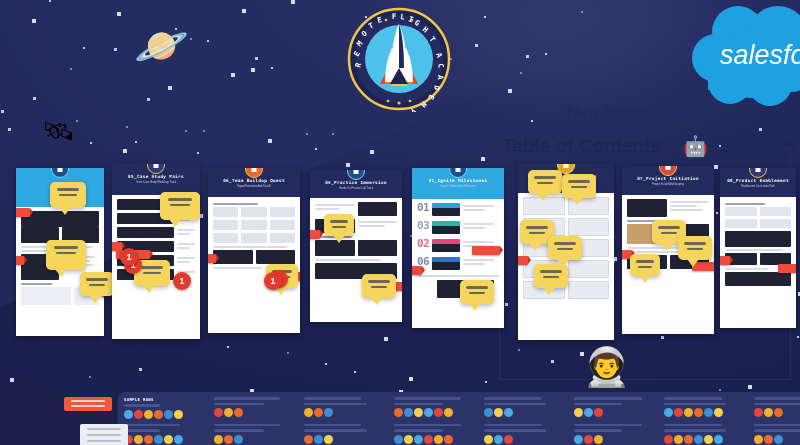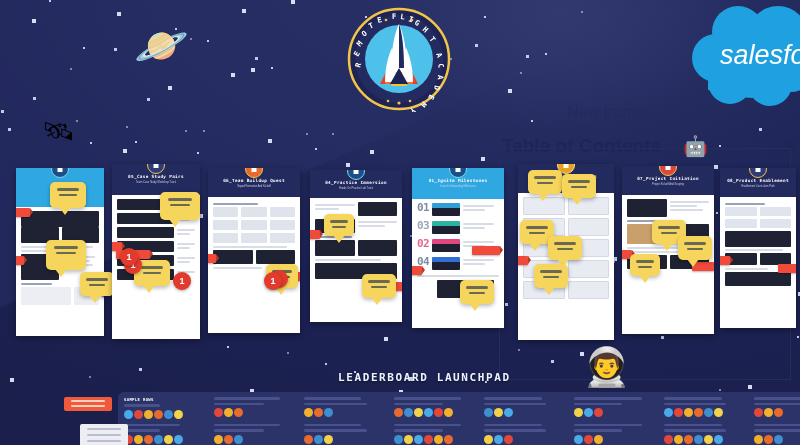--- a/index.html
+++ b/index.html
@@ -659,7 +659,7 @@
             </span>
           </div>
           <div class="numrow">
-            <span class="num" style="color: rgb(126, 139, 166);">04</span>
+            <span class="num" style="color: rgb(126, 139, 166);">06</span>
             <span class="nthumb" style="background: linear-gradient(rgb(47, 111, 214) 0px, rgb(47, 111, 214) 38%, rgb(28, 32, 48) 38%, rgb(28, 32, 48) 100%);"></span>
             <span class="ncap">
               <div class="line" style="width:85%"></div>

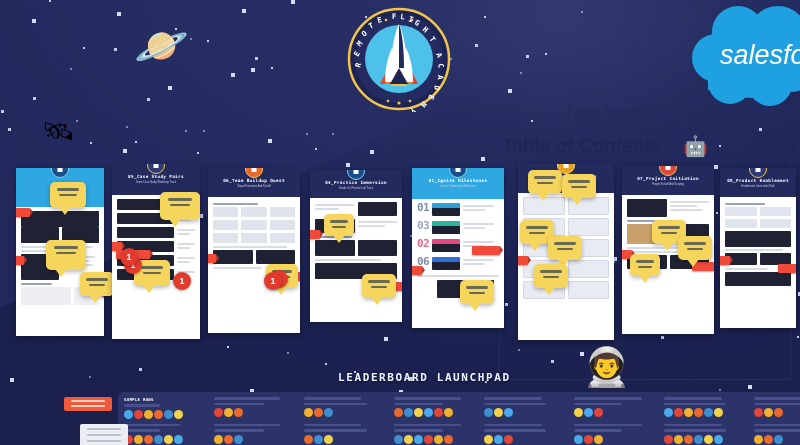--- a/index.html
+++ b/index.html
@@ -425,7 +425,6 @@
     </svg>
   </div>
 
-  <div class="section-label" id="leader-label">LEADERBOARD LAUNCHPAD</div>
 
   <div class="emoji" id="planet-emoji">🪐</div>
   <div class="emoji" id="satellite-emoji">🛰</div>

